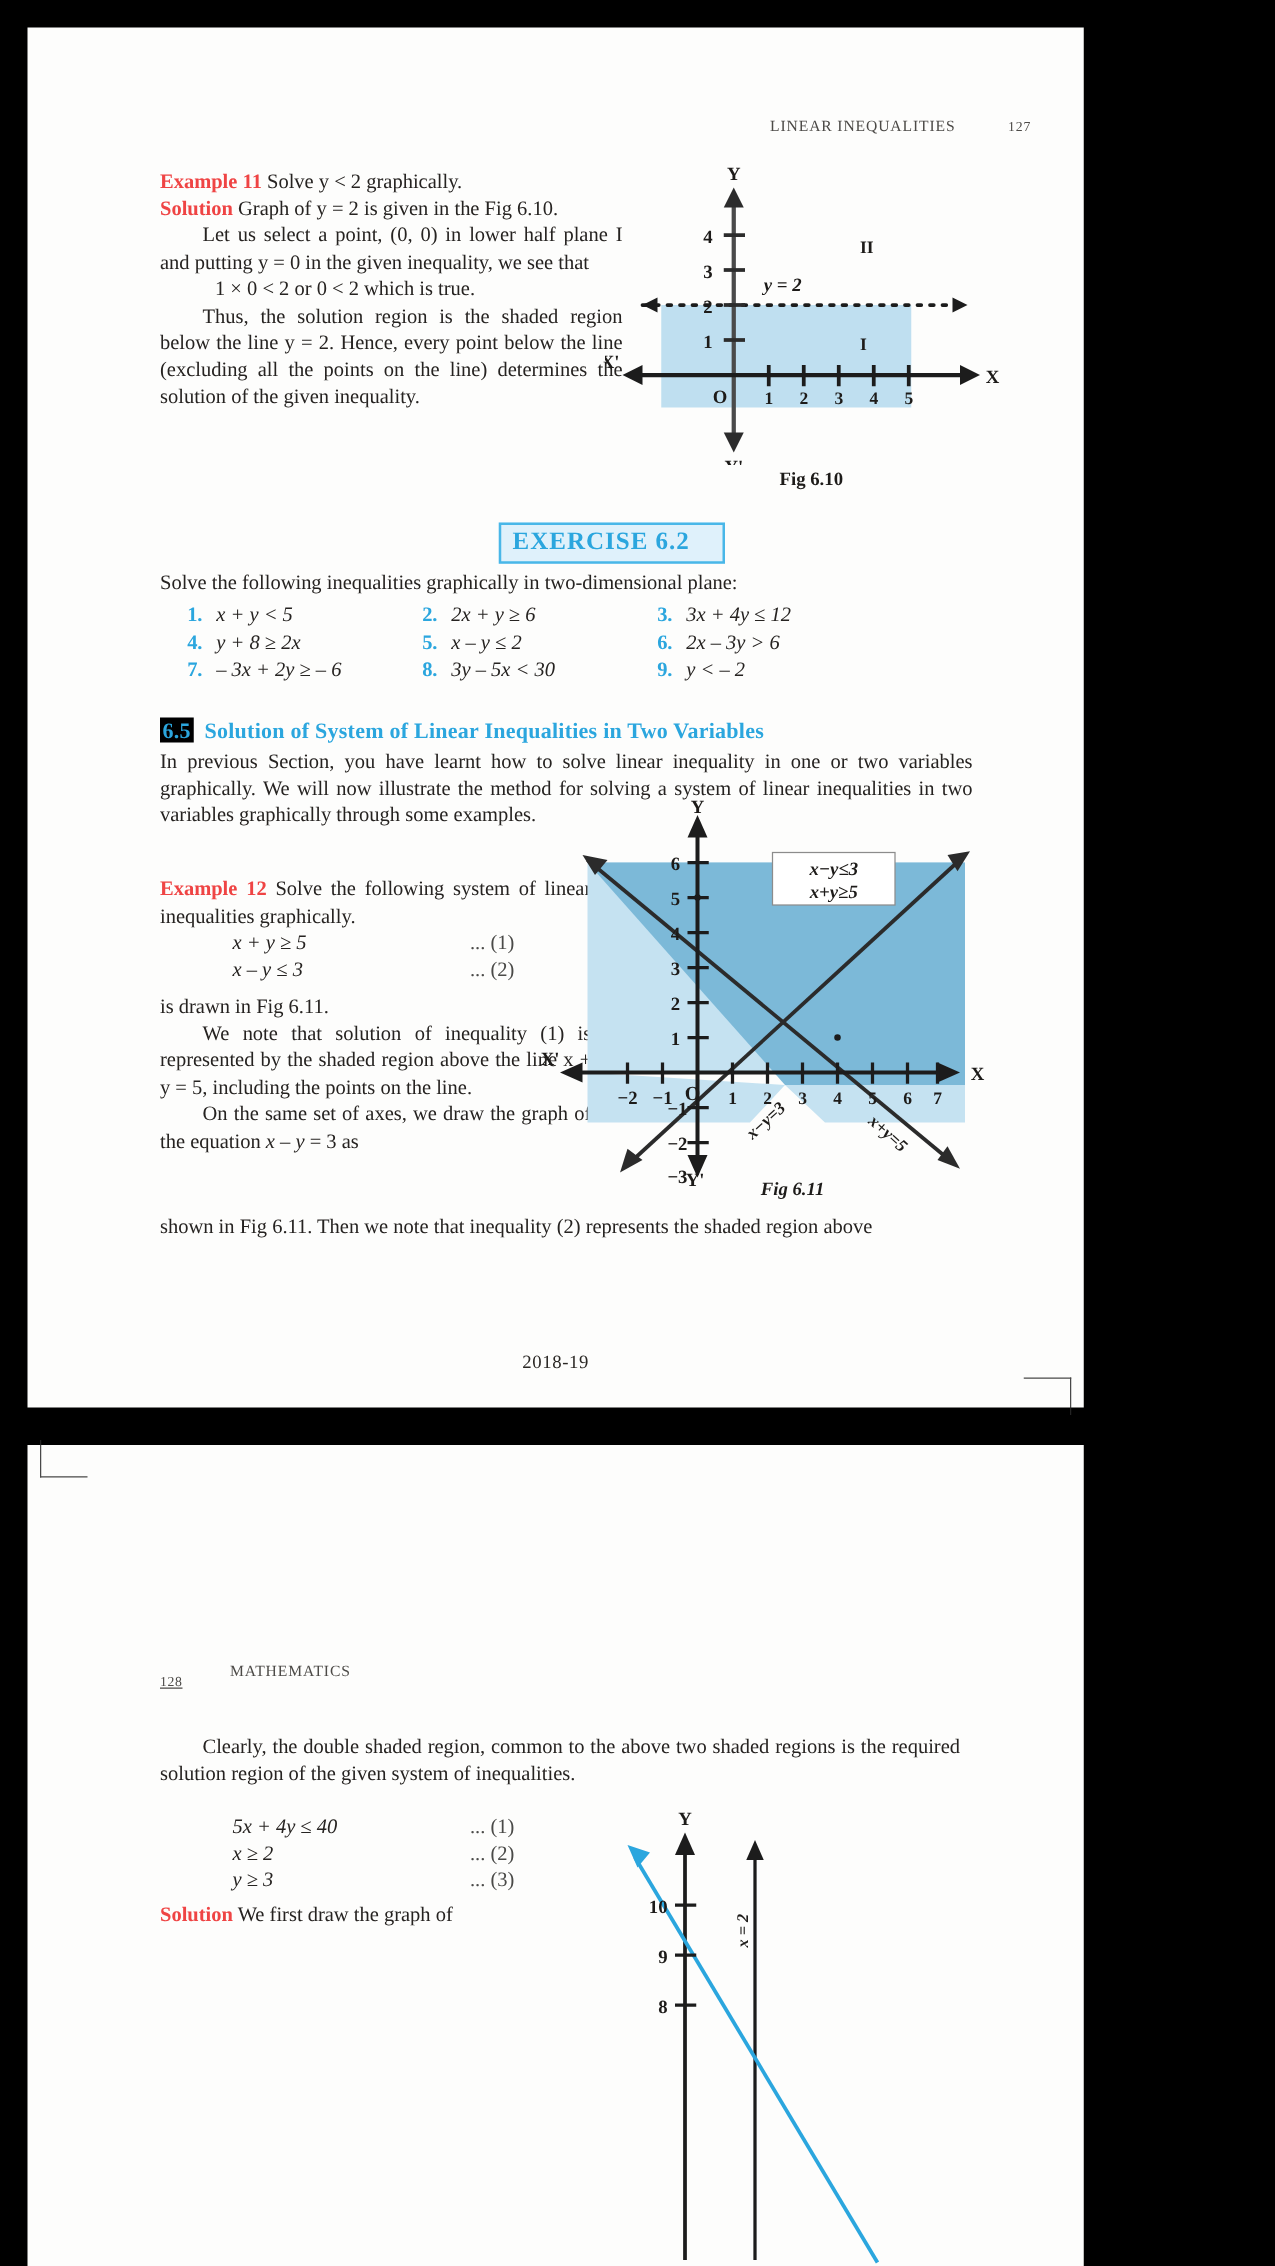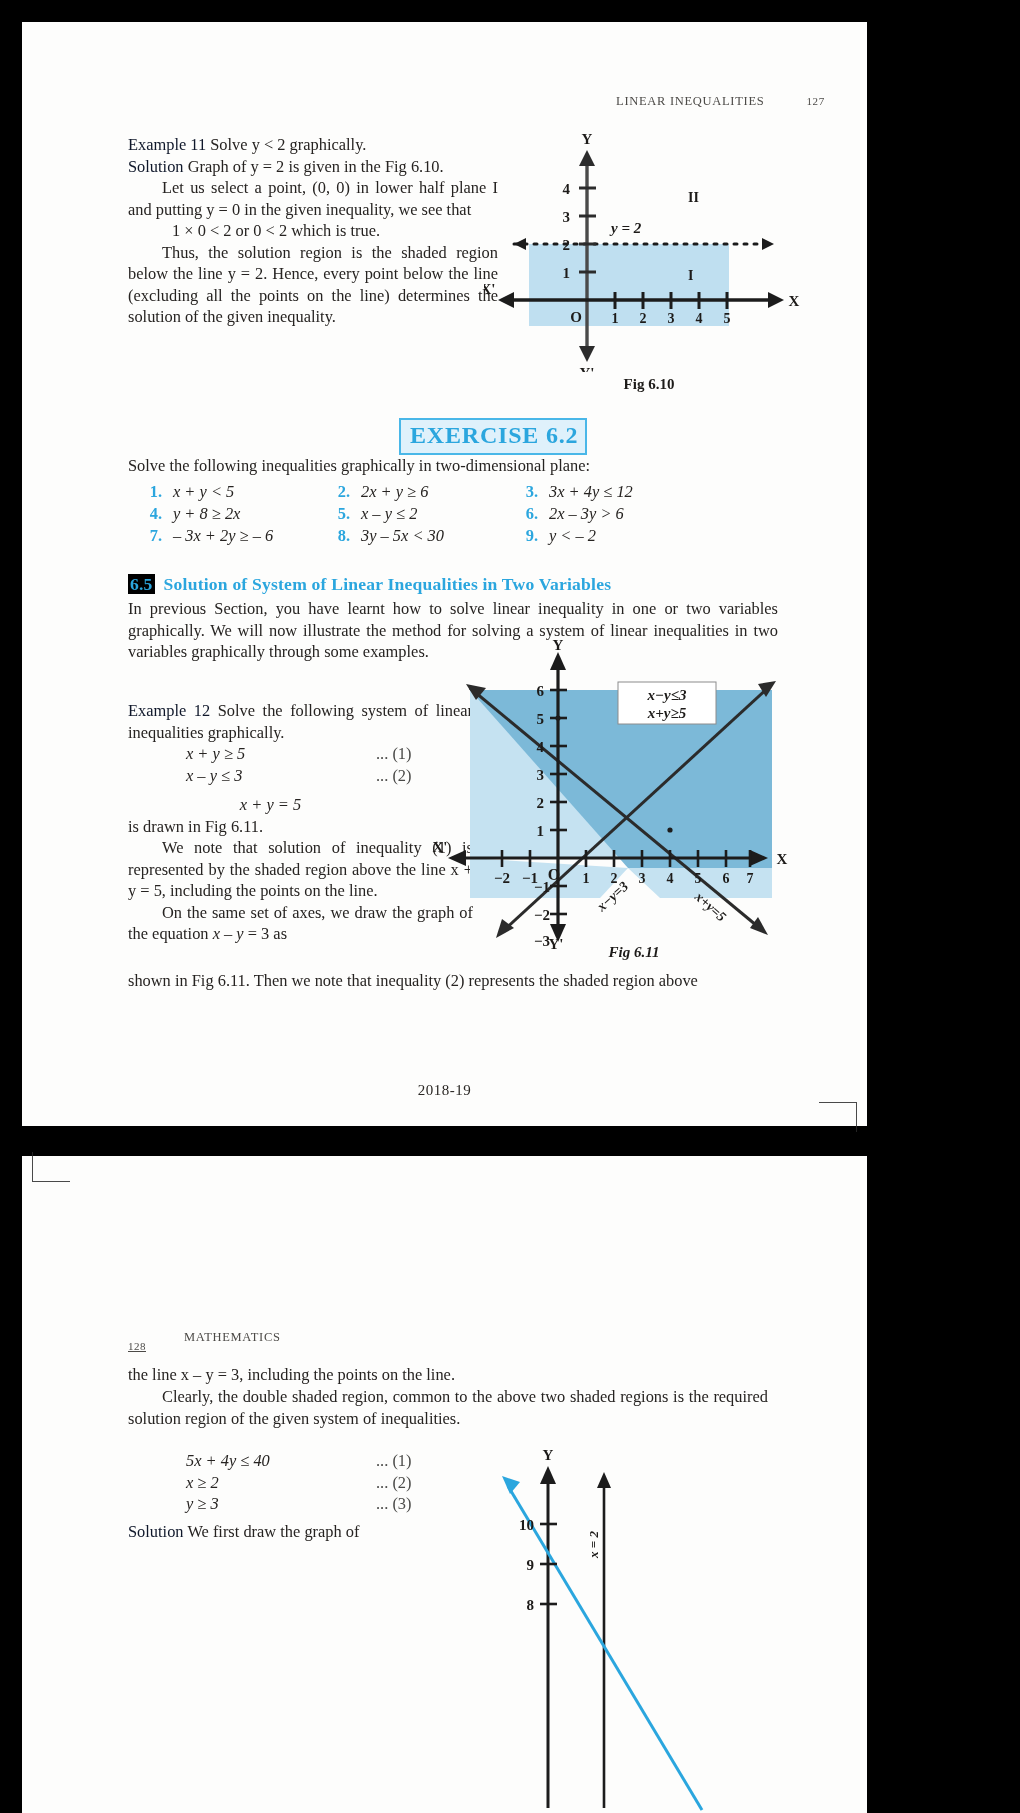--- a/index.html
+++ b/index.html
@@ -80,7 +80,7 @@
     color: #262321;
     text-align: justify;
   }
-  .lead { color: #0f172a; font-weight: normal; }
+  .lead { color: #ef4444; font-weight: bold; }
   .indent { text-indent: 34px; display: block; }
   i, em { font-style: italic; }
   .eqline {

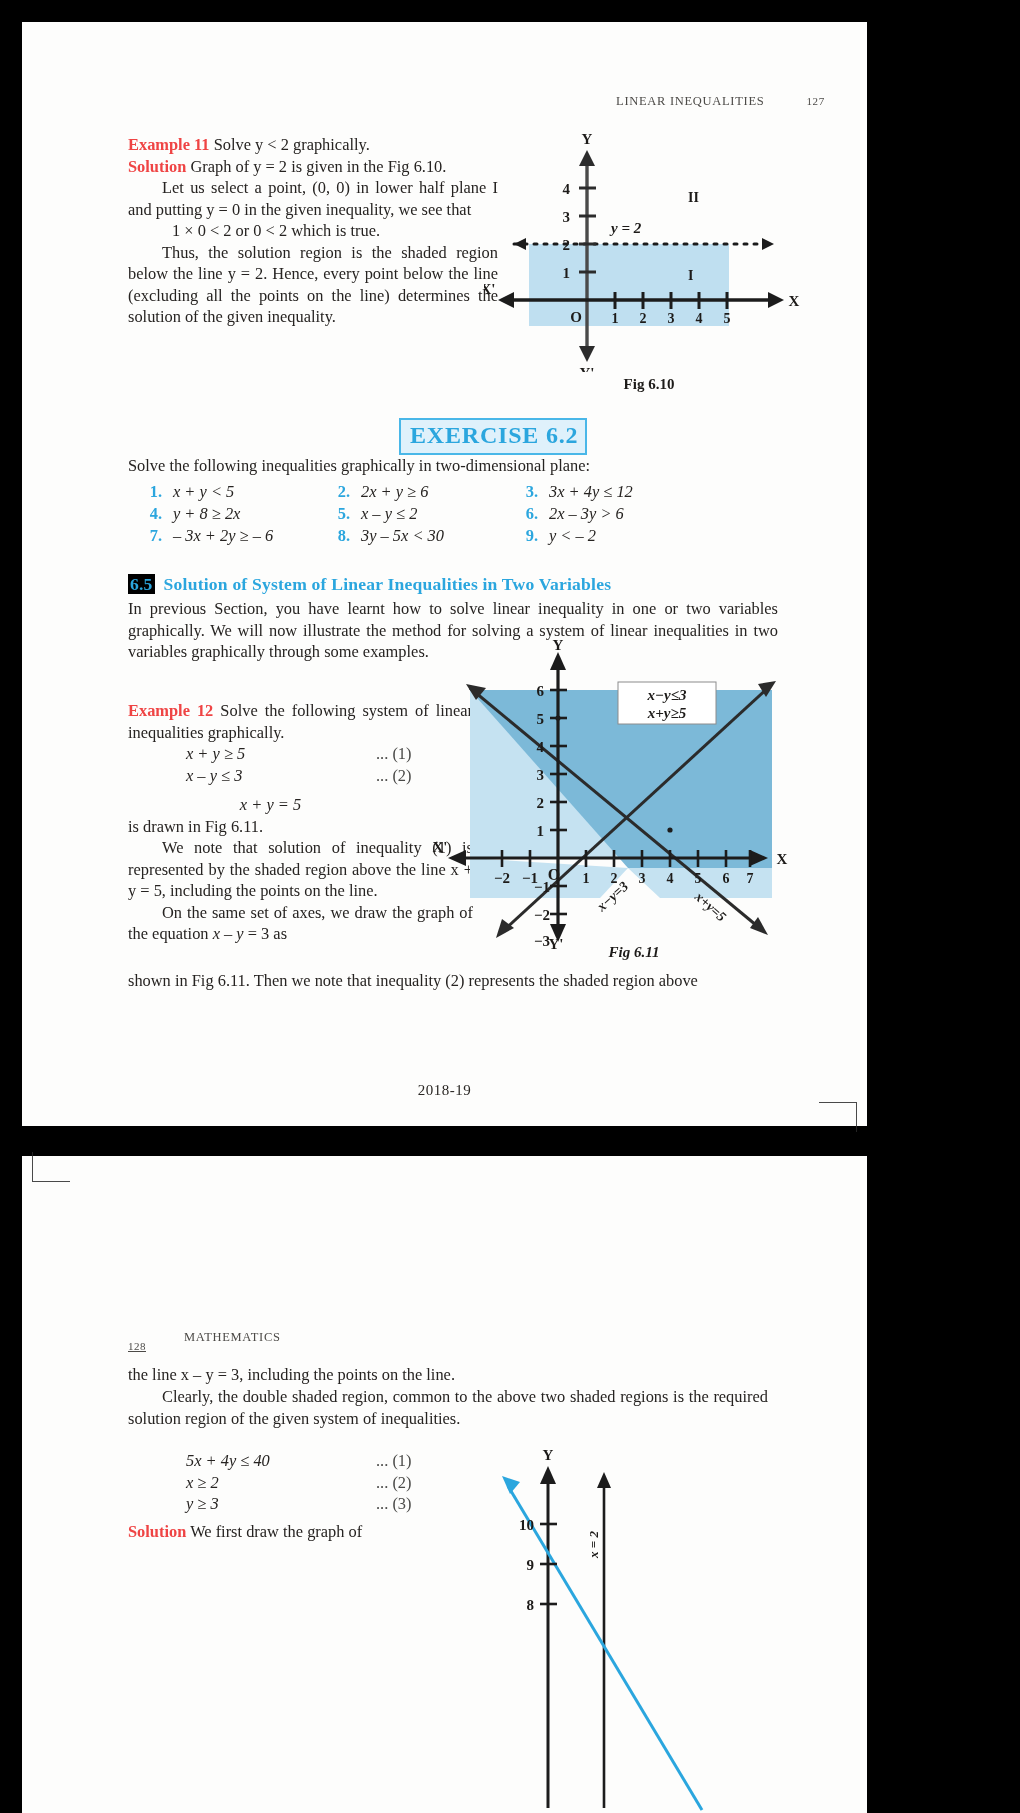--- a/index.html
+++ b/index.html
@@ -101,10 +101,10 @@
     left: 377px; top: 396px;
     border: 2px solid #49b7e8;
     background: #dff1fb;
-    padding: 2px 7px 4px 9px;
+    padding: 2px 26px 4px 9px;
     color: #2ba6de;
     font-weight: bold;
-    font-size: 24px;
+    font-size: 20px;
     letter-spacing: .8px;
     font-family: "Liberation Serif", serif;
   }

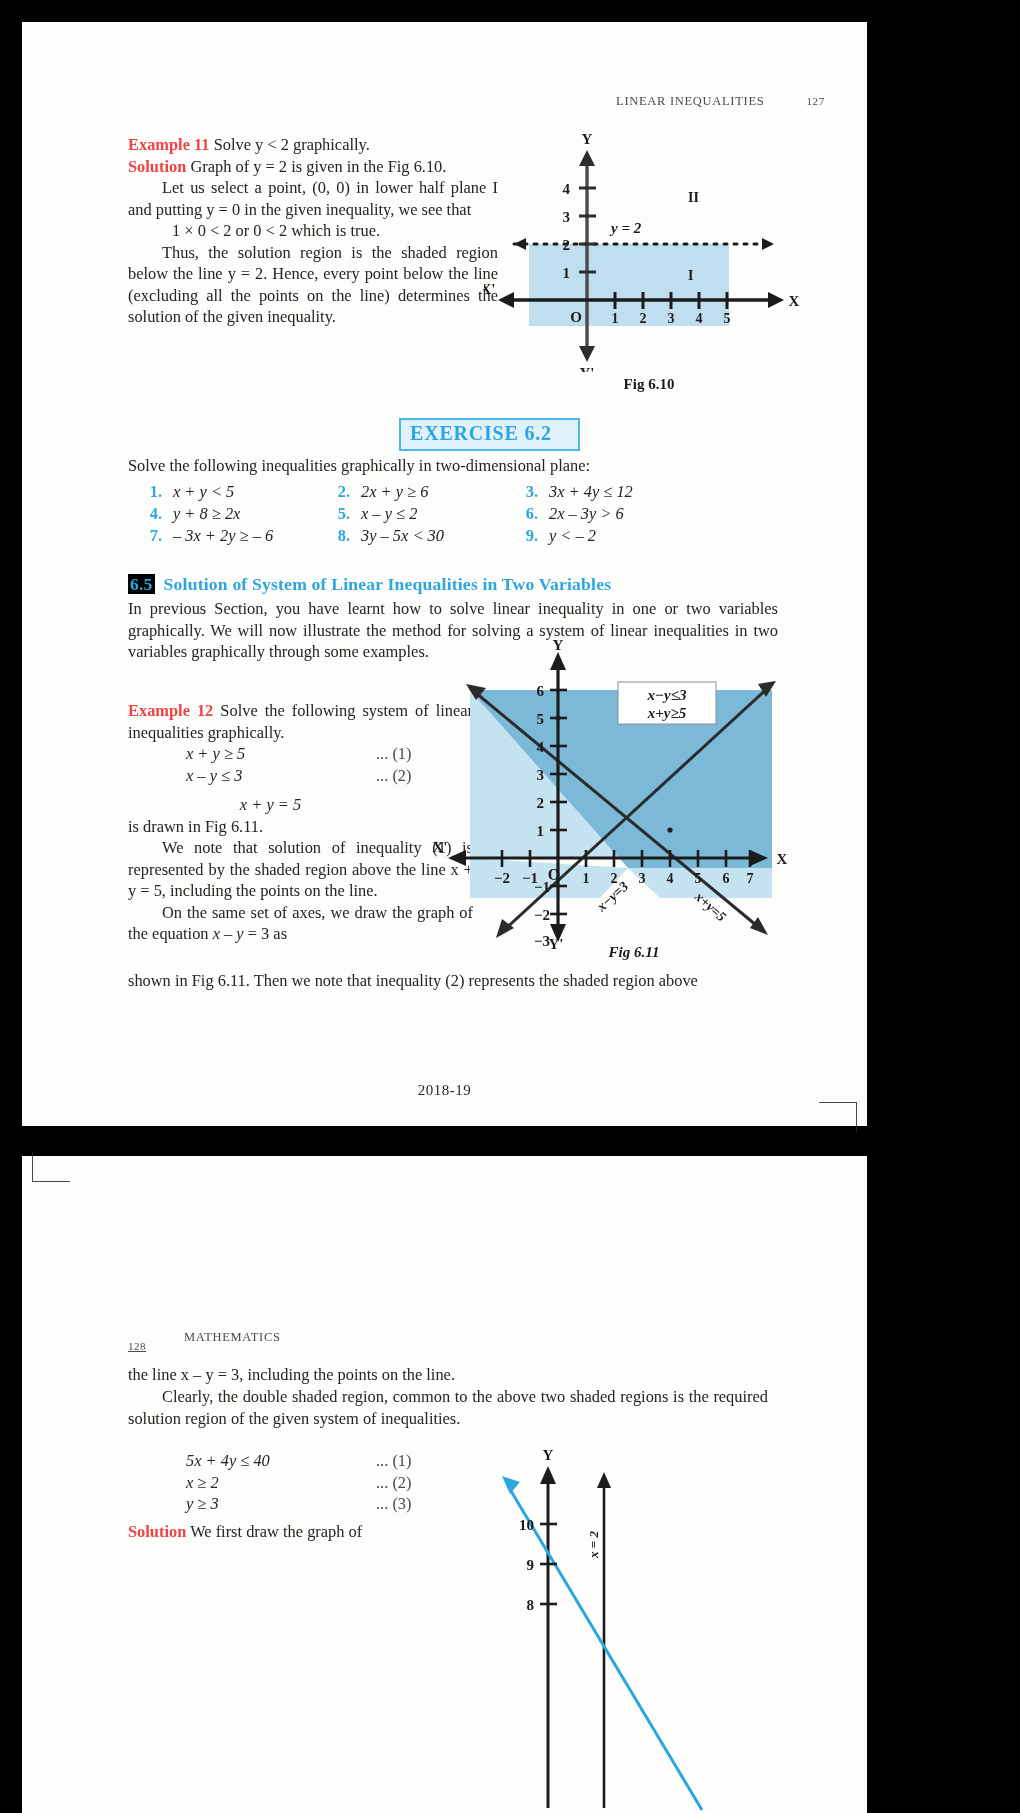--- a/index.html
+++ b/index.html
@@ -314,7 +314,6 @@
           <span class="tag">... (2)</span>
         </span>
         <div style="height:8px;"></div>
-        <i class="ctr">x + y = 5</i>
         <div>is drawn in Fig 6.11.</div>
         <div class="indent">We note that solution of inequality (1) is represented by the shaded region above the line x + y = 5, including the points on the line.</div>
         <div class="indent">On the same set of axes, we draw the graph of the equation <i>x</i> – <i>y</i> = 3 as</div>

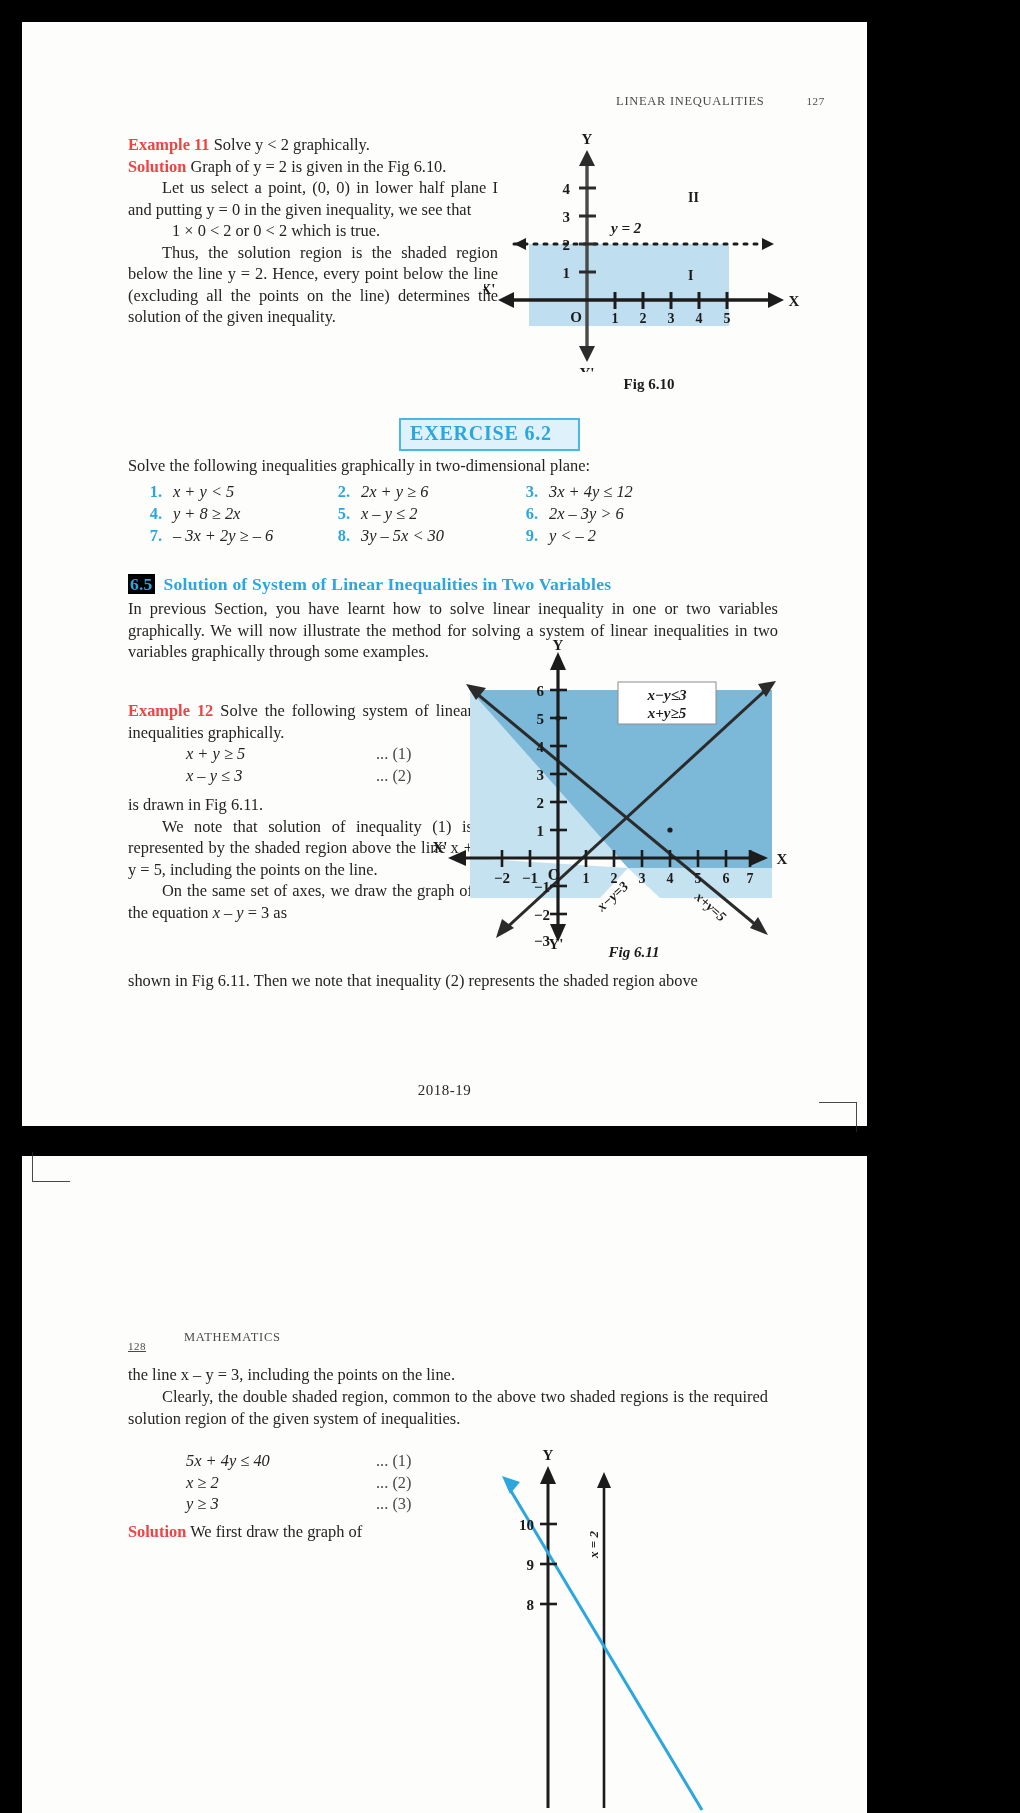--- a/index.html
+++ b/index.html
@@ -434,9 +434,6 @@
       <div class="foot-pageno" style="top:184px;text-decoration:underline;">128</div>
       <div class="foot-title" style="top:174px;">MATHEMATICS</div>
 
-      <div class="wide" style="top:208px;">
-        <span>the line x – y = 3, including the points on the line.</span>
-      </div>
       <div class="wide indent" style="top:230px;">
         <span>Clearly, the double shaded region, common to the above two shaded regions is the required solution region of the given system of inequalities.</span>
       </div>

